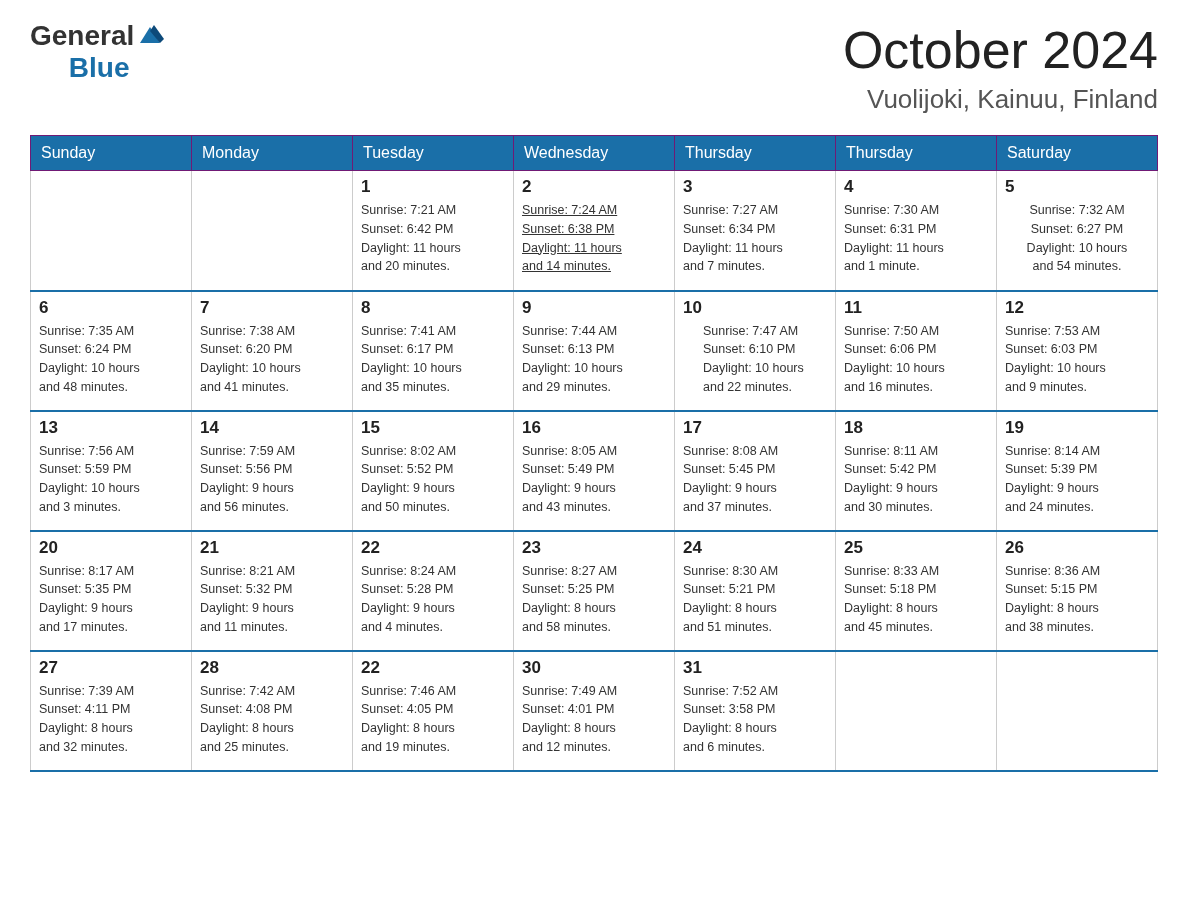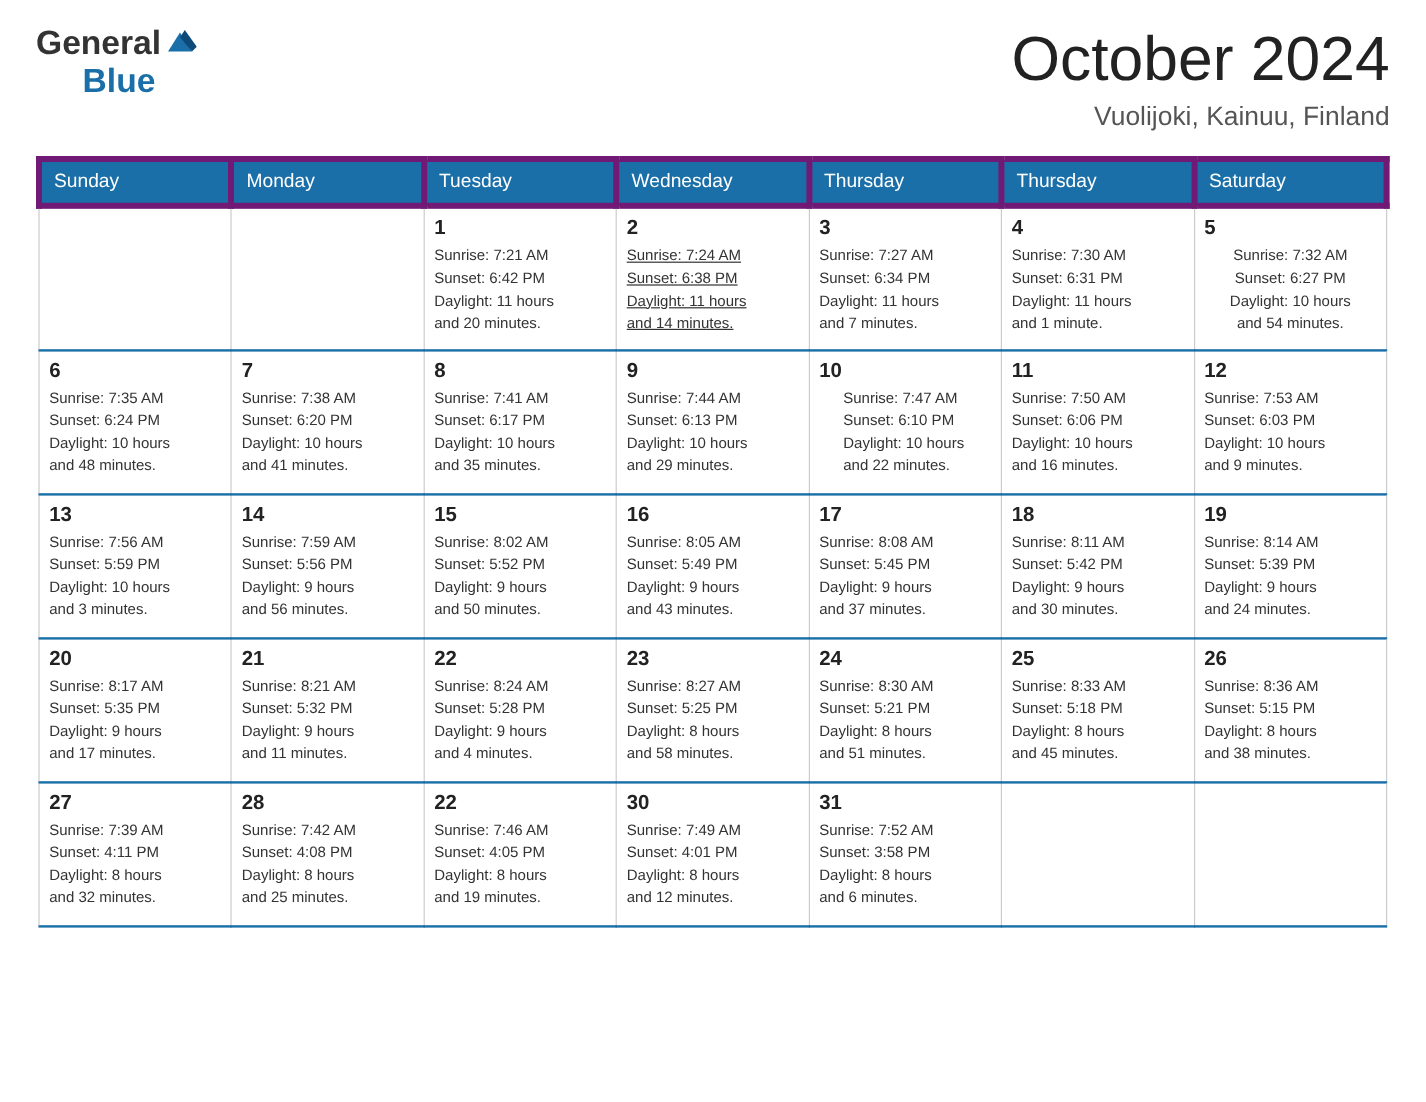--- a/index.html
+++ b/index.html
@@ -38,7 +38,7 @@
       color: #222;
     }
     .location {
-      font-size: 22px;
+      font-size: 26px;
       color: #555;
       margin-top: 4px;
     }

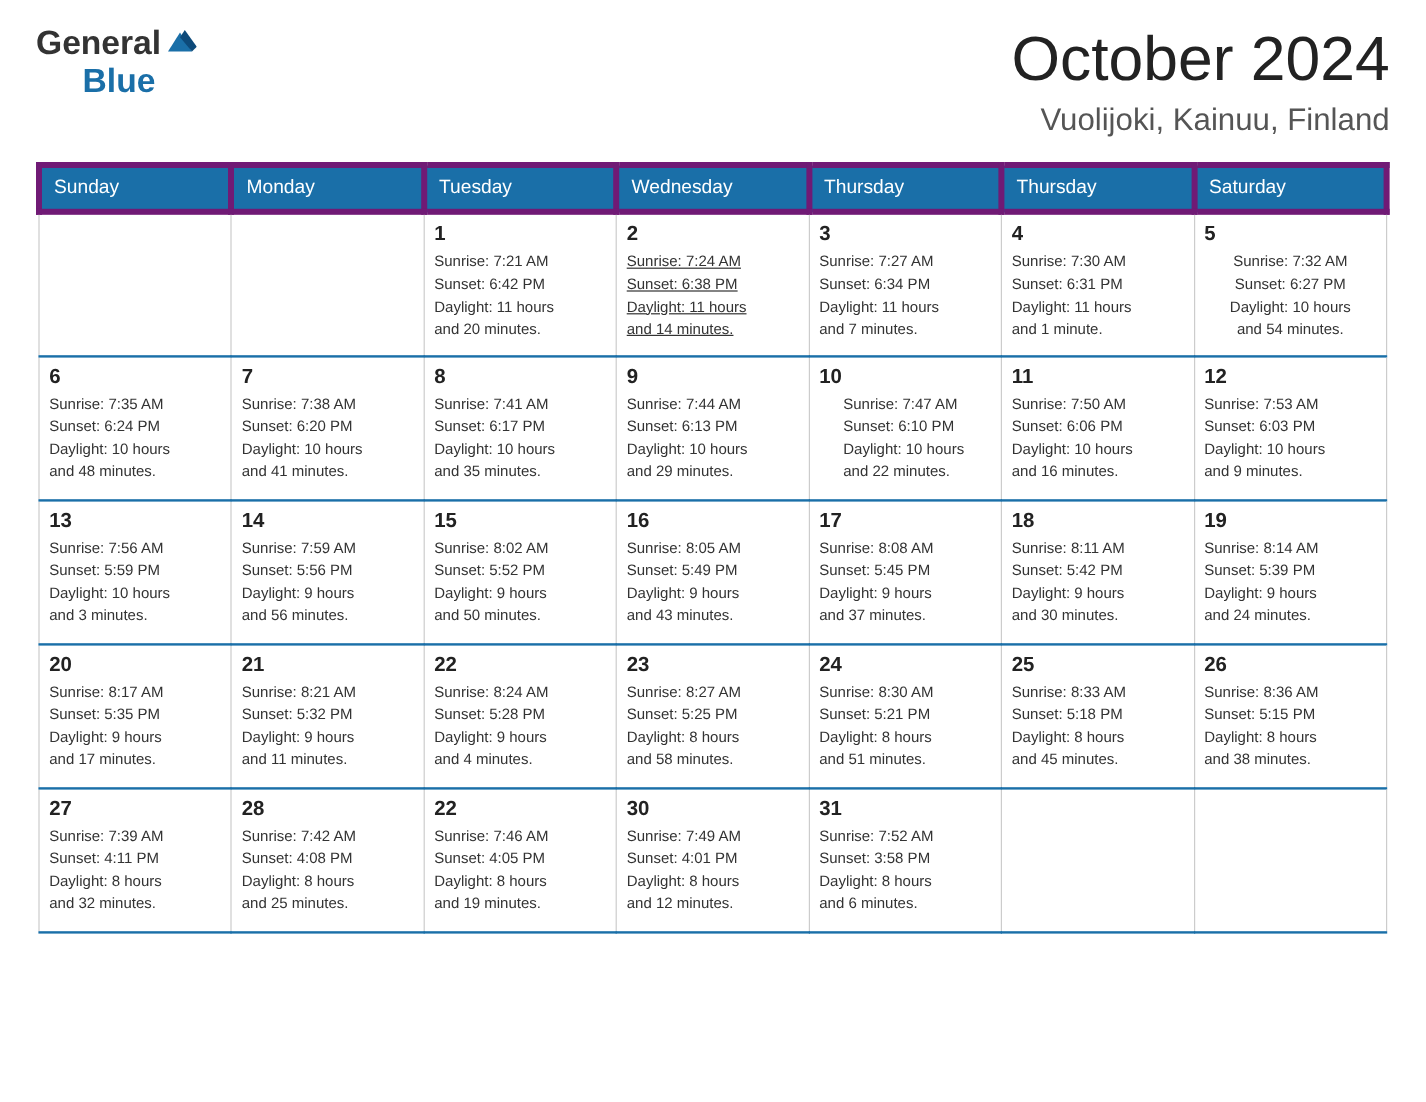--- a/index.html
+++ b/index.html
@@ -54,7 +54,7 @@
       text-align: left;
       font-size: 16px;
       font-weight: normal;
-      border: 5px solid #701a75;
+      border: 1px solid #701a75;
     }
     .calendar tbody tr td {
       vertical-align: top;

